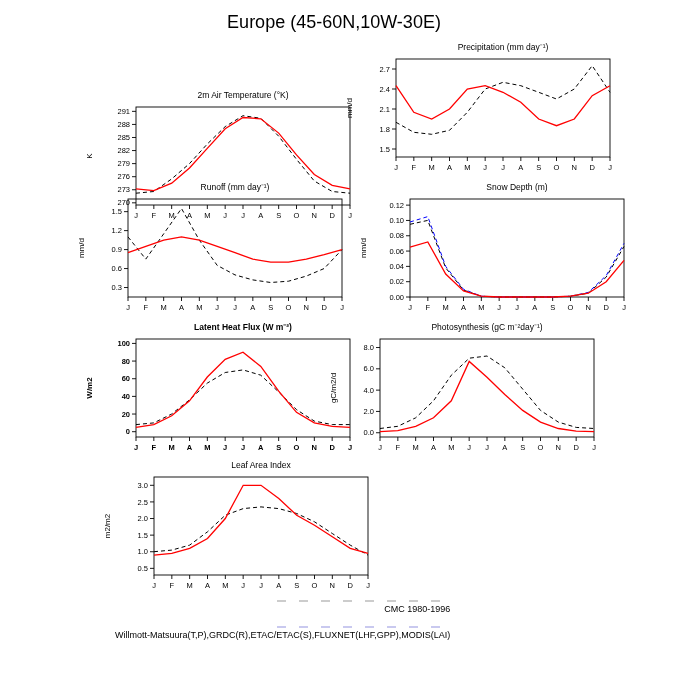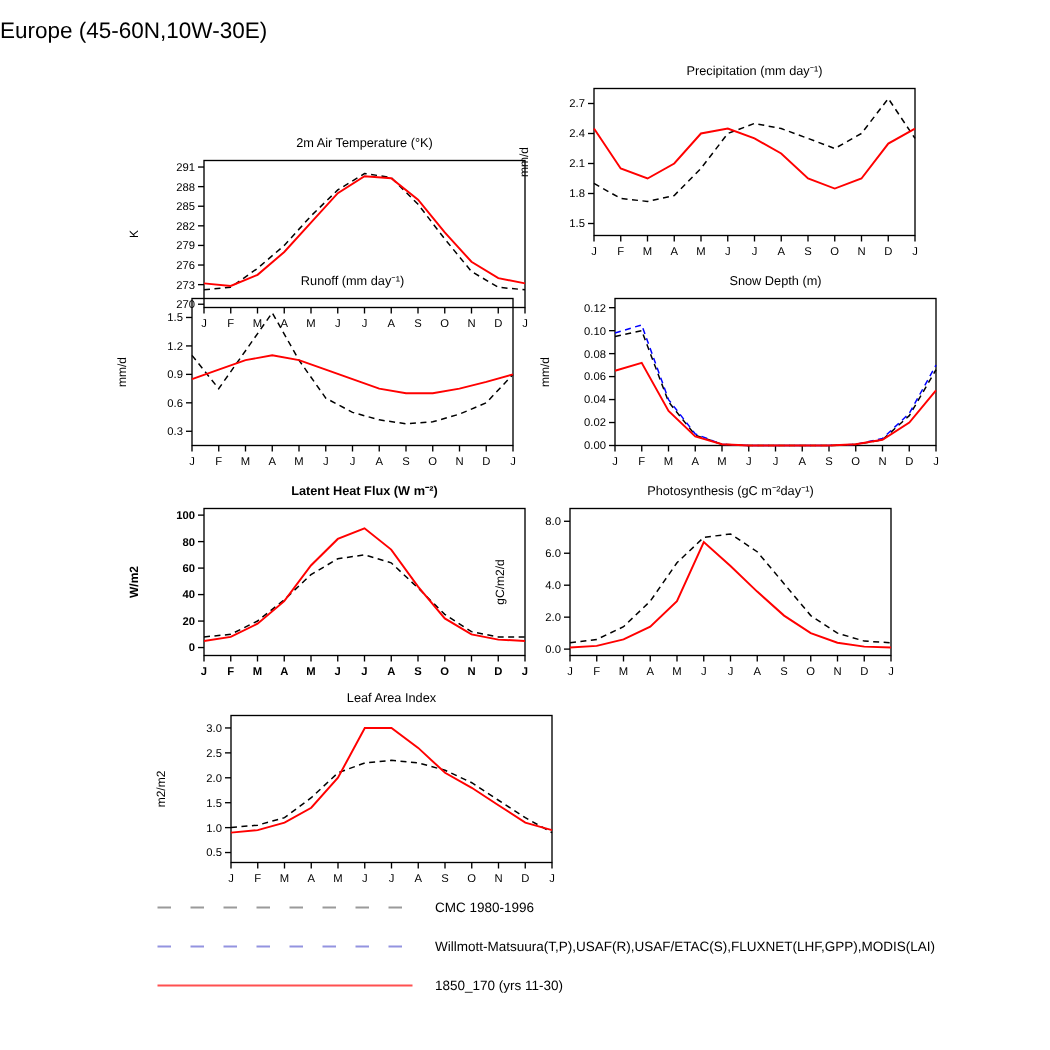--- a/index.html
+++ b/index.html
@@ -5,8 +5,8 @@
   html,body{margin:0;padding:0;background:#ffffff;}
   .page{position:relative;width:700px;height:700px;background:#ffffff;overflow:hidden;
         font-family:"Liberation Sans",sans-serif;}
-  .main-title{position:absolute;top:12px;left:0;width:668px;text-align:left;
-        font-size:15px;color:#000;}
+  .main-title{position:absolute;top:12px;left:0;width:668px;text-align:center;
+        font-size:18px;color:#000;}
   .chart-box{position:absolute;width:286px;height:142px;}
   .pos-c1{top:38px;left:78px;margin-top:48px;}
   .pos-c2{top:38px;left:338px;}

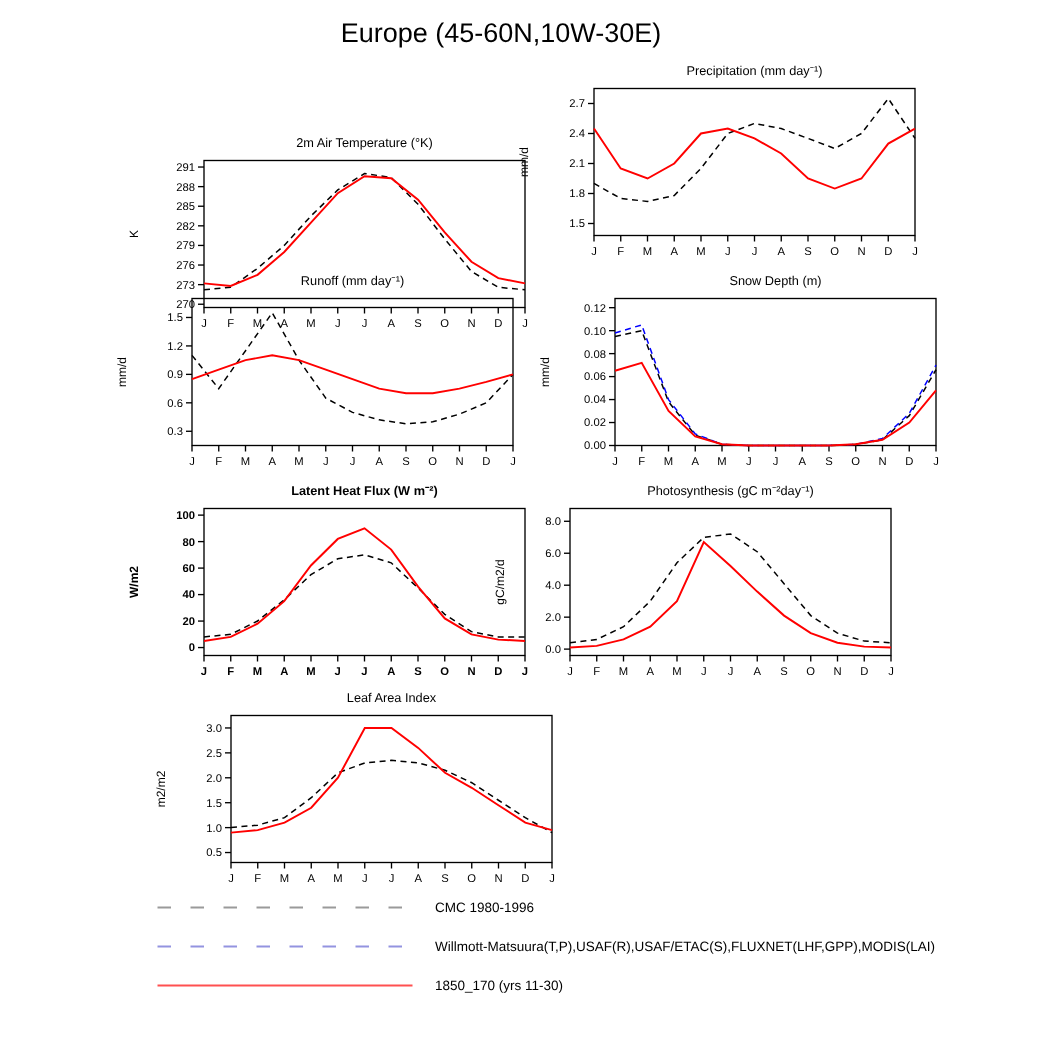--- a/index.html
+++ b/index.html
@@ -17,7 +17,7 @@
   .pos-c7{top:456px;left:96px;}
   svg text{font-family:"Liberation Sans",sans-serif;fill:#000;}
   .legend{position:absolute;top:596px;left:103px;}
-  .legend-item{display:flex;align-items:center;height:18px;margin-bottom:8px;}
+  .legend-item{display:flex;align-items:flex-end;height:18px;margin-bottom:8px;flex-direction:column;}
   .legend-label{font-size:9px;color:#000;margin-left:12px;white-space:nowrap;}
 </style>
 </head>

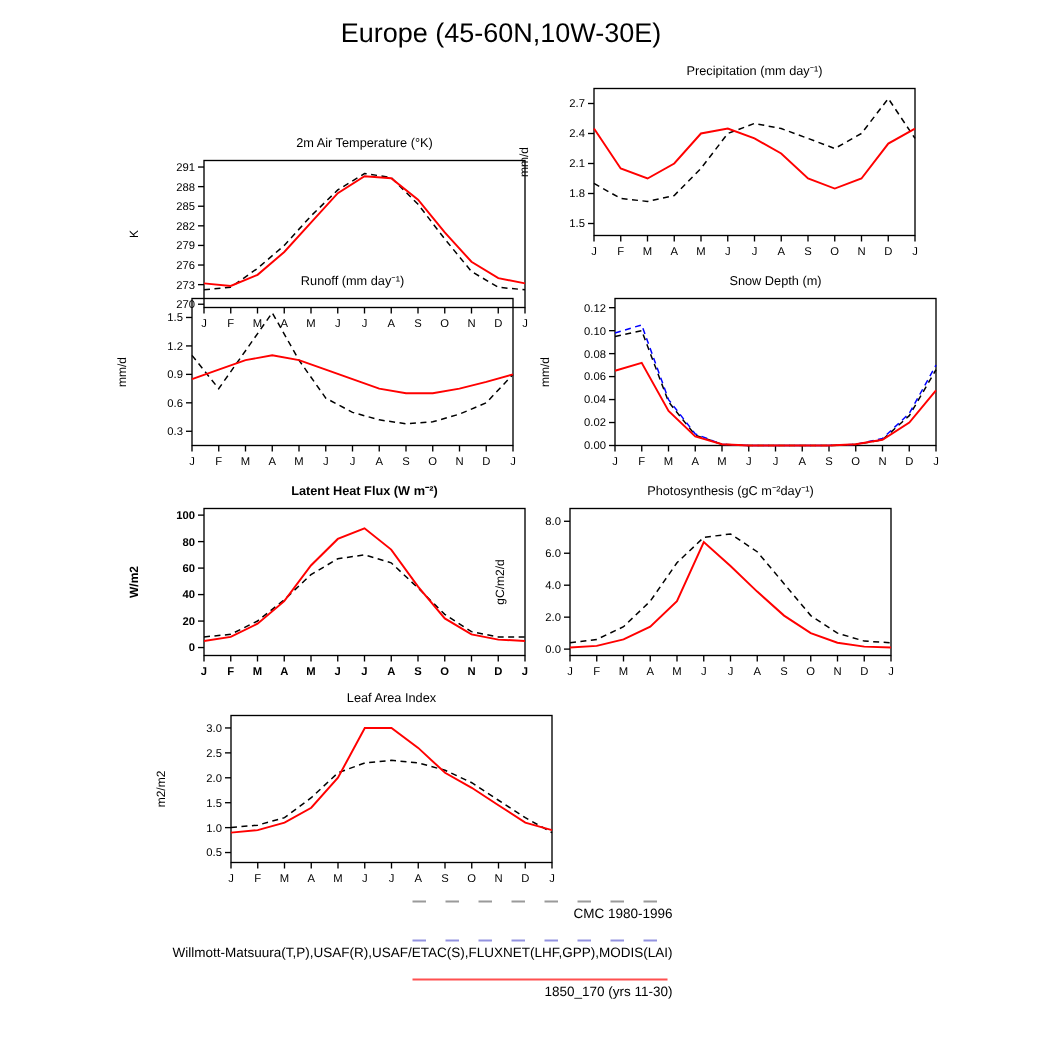--- a/index.html
+++ b/index.html
@@ -354,7 +354,7 @@
       <svg width="175" height="10">
         <line class="legend-stroke" x1="2" y1="5" x2="172" y2="5" stroke-width="1.2" stroke="#9393e0" stroke-dasharray="9,13"></line>
       </svg>
-      <span class="legend-label">Willmott-Matsuura(T,P),USAF(R),USAF/ETAC(S),FLUXNET(LHF,GPP),MODIS(LAI)</span>
+      <span class="legend-label">Willmott-Matsuura(T,P),GRDC(R),ETAC/ETAC(S),FLUXNET(LHF,GPP),MODIS(LAI)</span>
     </div>
     <div class="legend-item">
       <svg width="175" height="10">

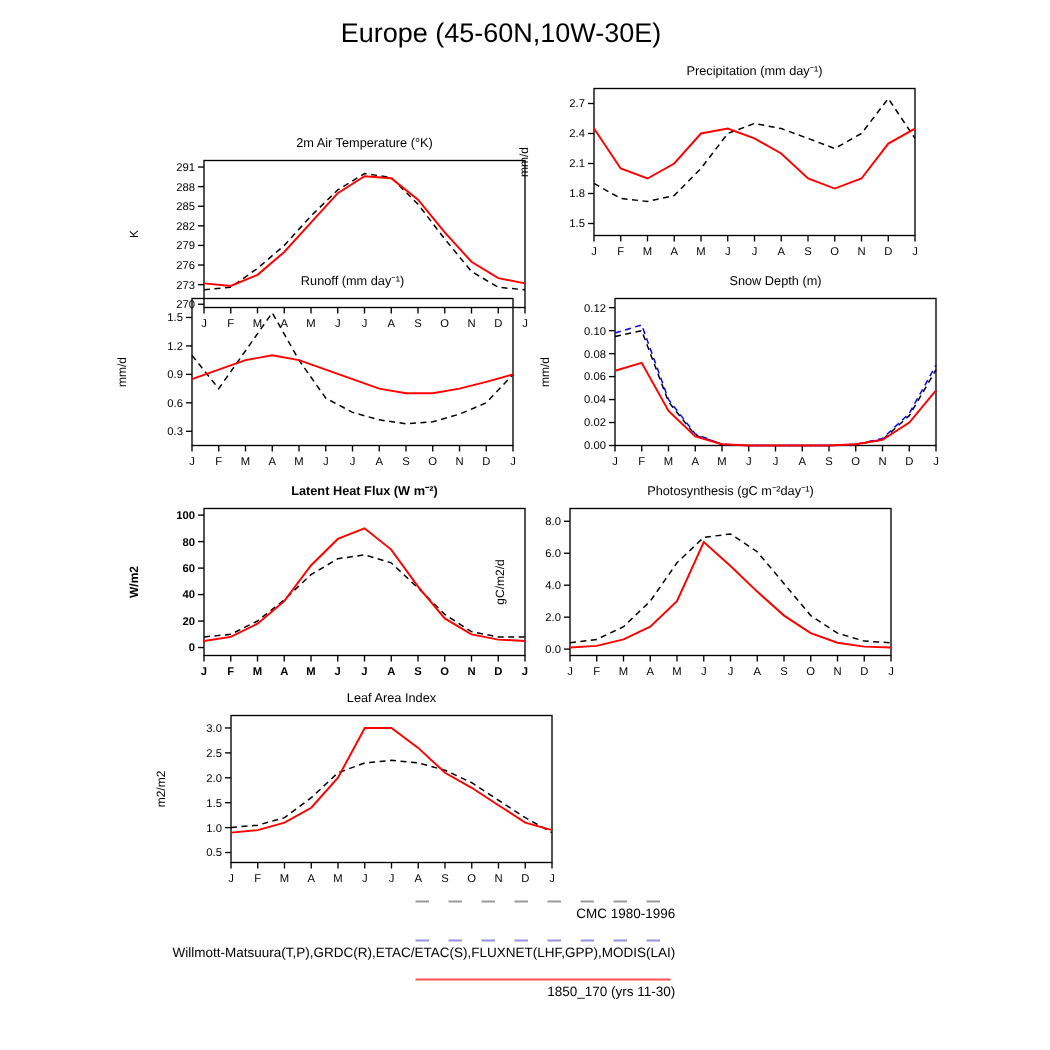--- a/index.html
+++ b/index.html
@@ -356,12 +356,6 @@
       </svg>
       <span class="legend-label">Willmott-Matsuura(T,P),GRDC(R),ETAC/ETAC(S),FLUXNET(LHF,GPP),MODIS(LAI)</span>
     </div>
-    <div class="legend-item">
-      <svg width="175" height="10">
-        <line class="legend-stroke" x1="2" y1="5" x2="172" y2="5" stroke-width="1.2" stroke="#ff5050"></line>
-      </svg>
-      <span class="legend-label">1850_170 (yrs 11-30)</span>
-    </div>
   </div>
 </div>
 

